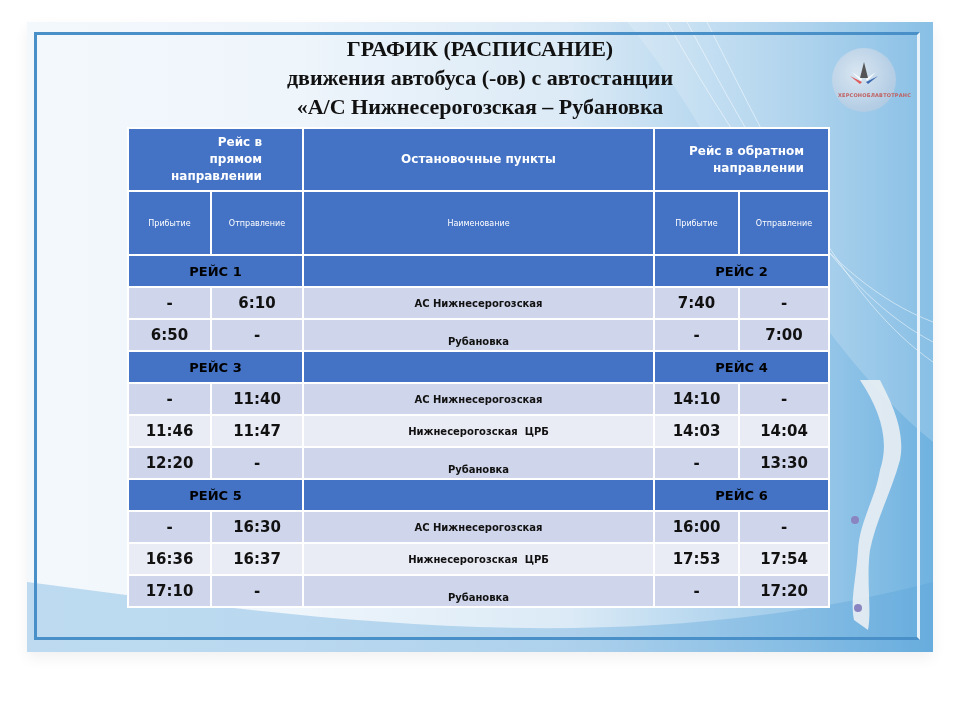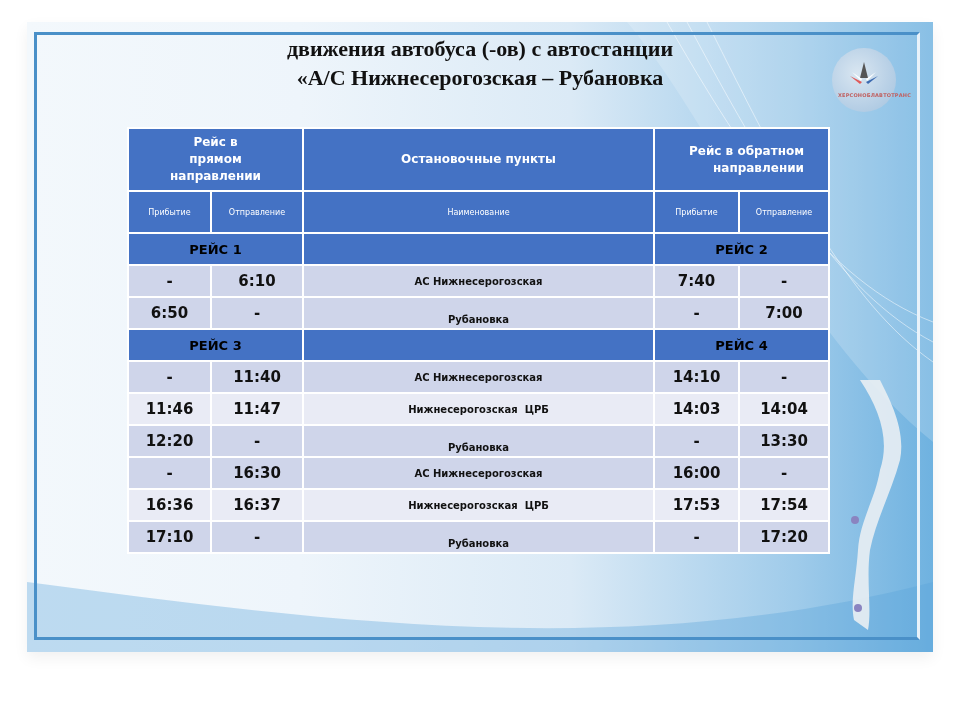--- a/index.html
+++ b/index.html
@@ -92,6 +92,7 @@
 </div>
 
 <div class="title">
+  <div>ГРАФИК (РАСПИСАНИЕ)</div>
   <div>движения автобуса (-ов) с автостанции</div>
   <div>«А/С Нижнесерогозская – Рубановка</div>
 </div>

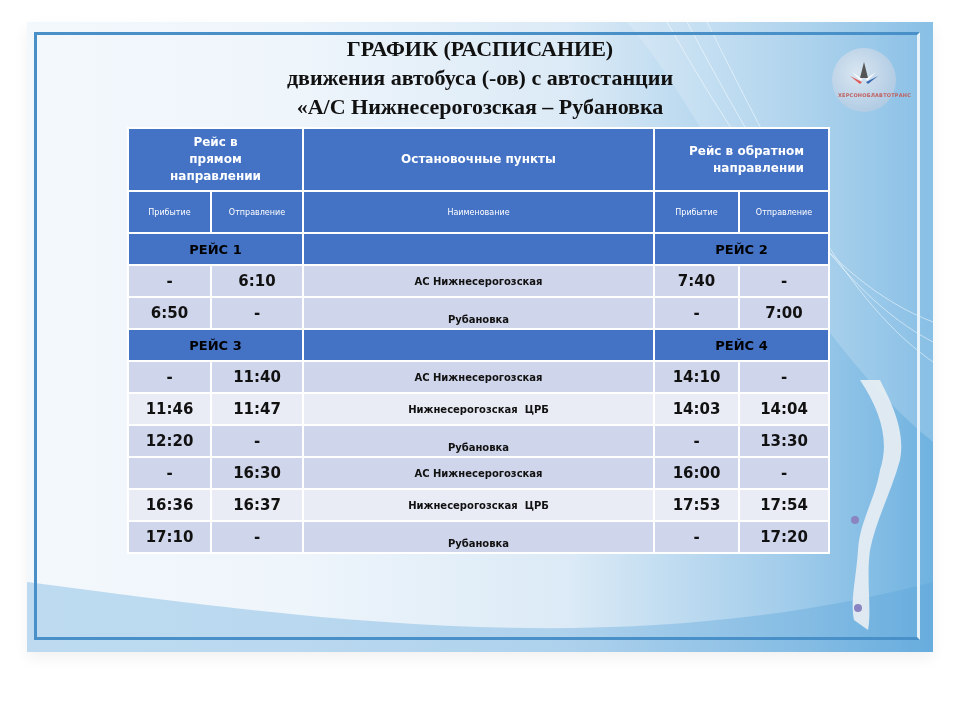--- a/index.html
+++ b/index.html
@@ -100,7 +100,7 @@
 <table class="sched">
   <tbody>
       <tr class="h1">
-    <td colspan="2" style="padding:0 40px;">Рейс в прямом направлении</td>
+    <td colspan="2" style="padding:0 40px;text-align:right;">Рейс в прямом направлении</td>
     <td class="c3">Остановочные пункты</td>
     <td colspan="2" style="padding:0 24px;text-align:right;">Рейс в обратном направлении</td>
   </tr>

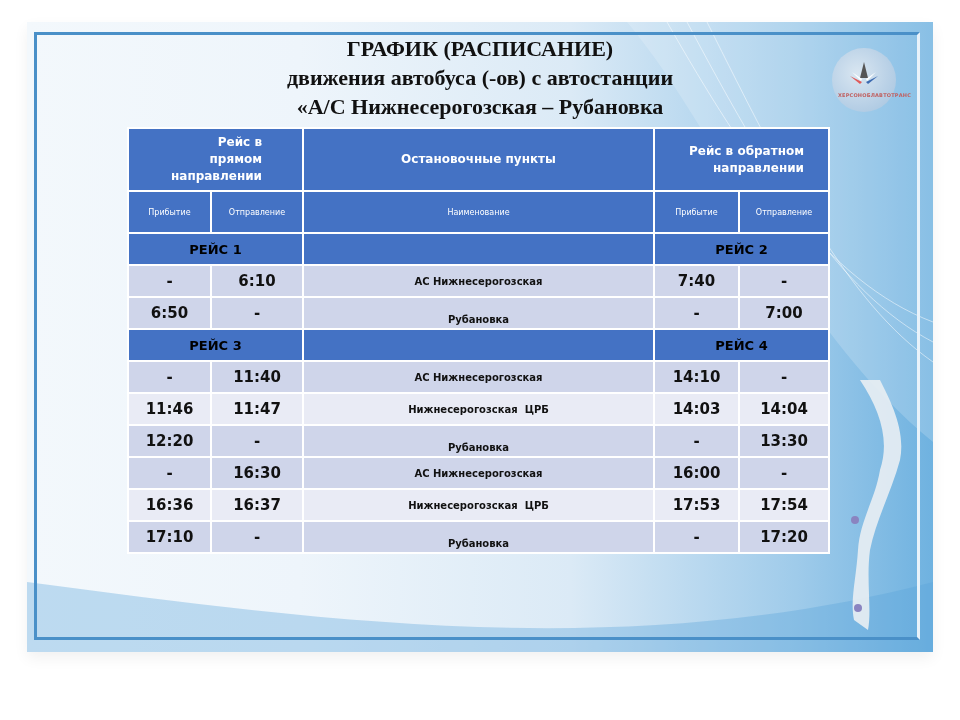--- a/index.html
+++ b/index.html
@@ -48,7 +48,7 @@
       box-sizing: border-box;
     }
     .h1 td { height: 63px; background: #4472c4; color: #fff; font-size: 12px; font-weight: bold; line-height: 17px; }
-    .h2 td { height: 42px; background: #4472c4; color: #fff; font-size: 8px; }
+    .h2 td { height: 64px; background: #4472c4; color: #fff; font-size: 8px; }
     .trip td { height: 32px; background: #4472c4; color: #000000; font-size: 13px; font-weight: bold; }
     .row td { height: 32px; color: #111; font-size: 15px; font-weight: bold; }
     .row.odd td { background: #cfd5ea; }

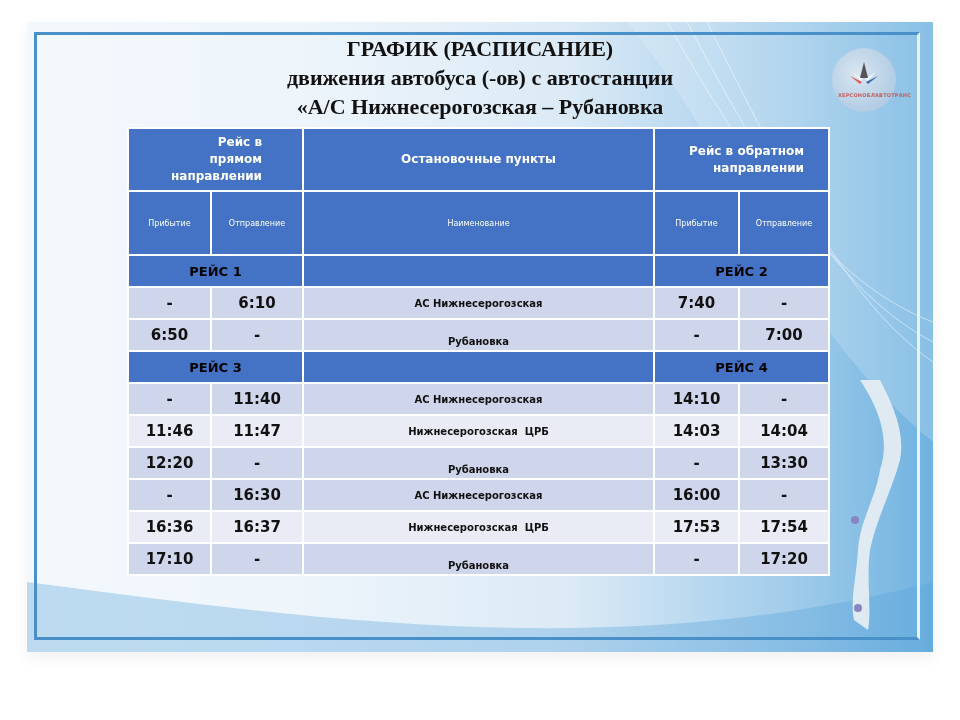--- a/index.html
+++ b/index.html
@@ -159,6 +159,11 @@
     <td>13:30</td>
   </tr>
 
+  <tr class="trip">
+    <td colspan="2">РЕЙС 5</td>
+    <td></td>
+    <td colspan="2">РЕЙС 6</td>
+  </tr>
   <tr class="row odd">
     <td>-</td>
     <td>16:30</td>

